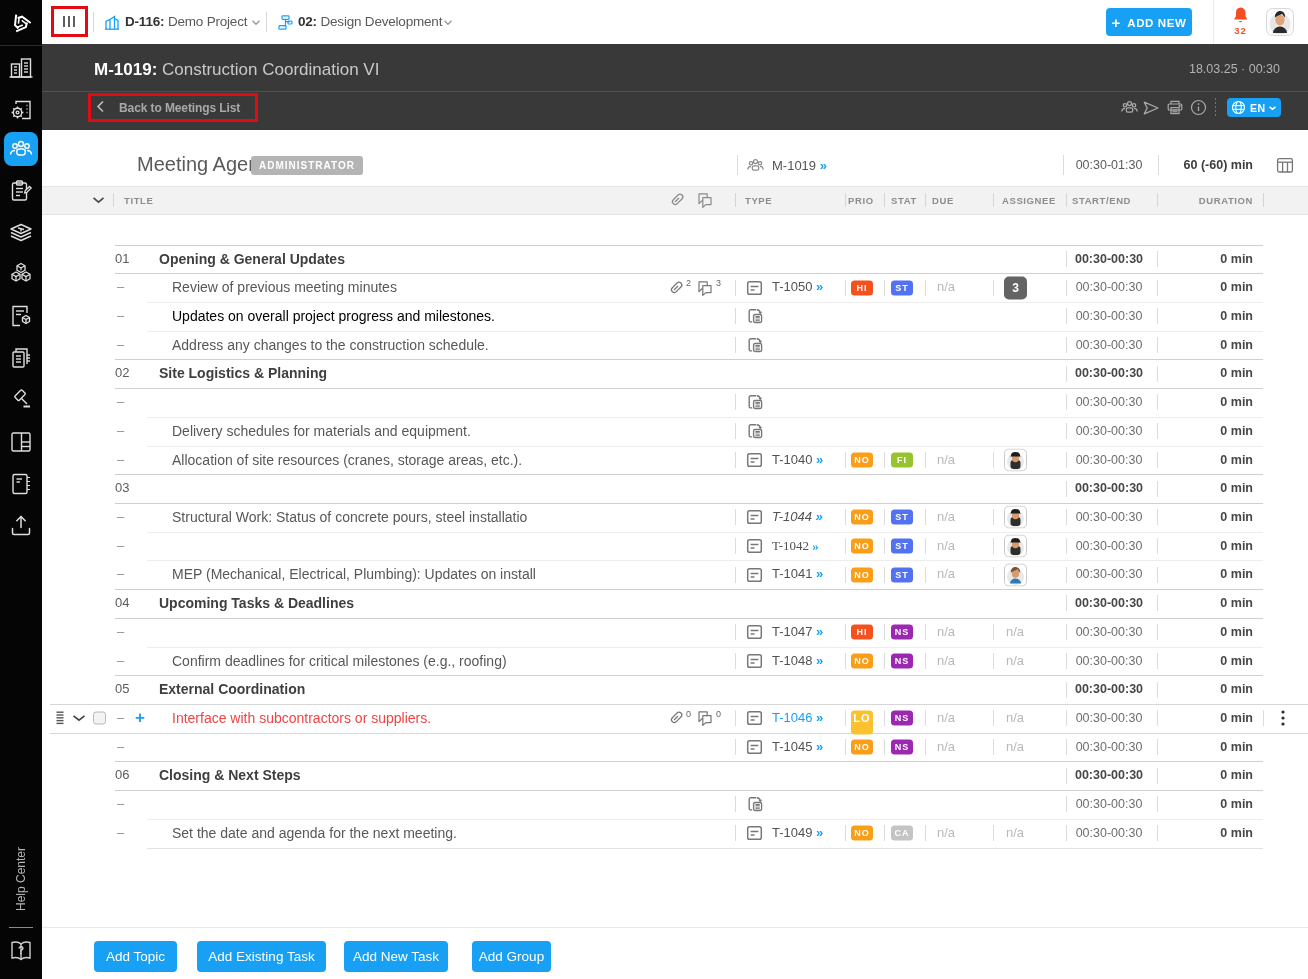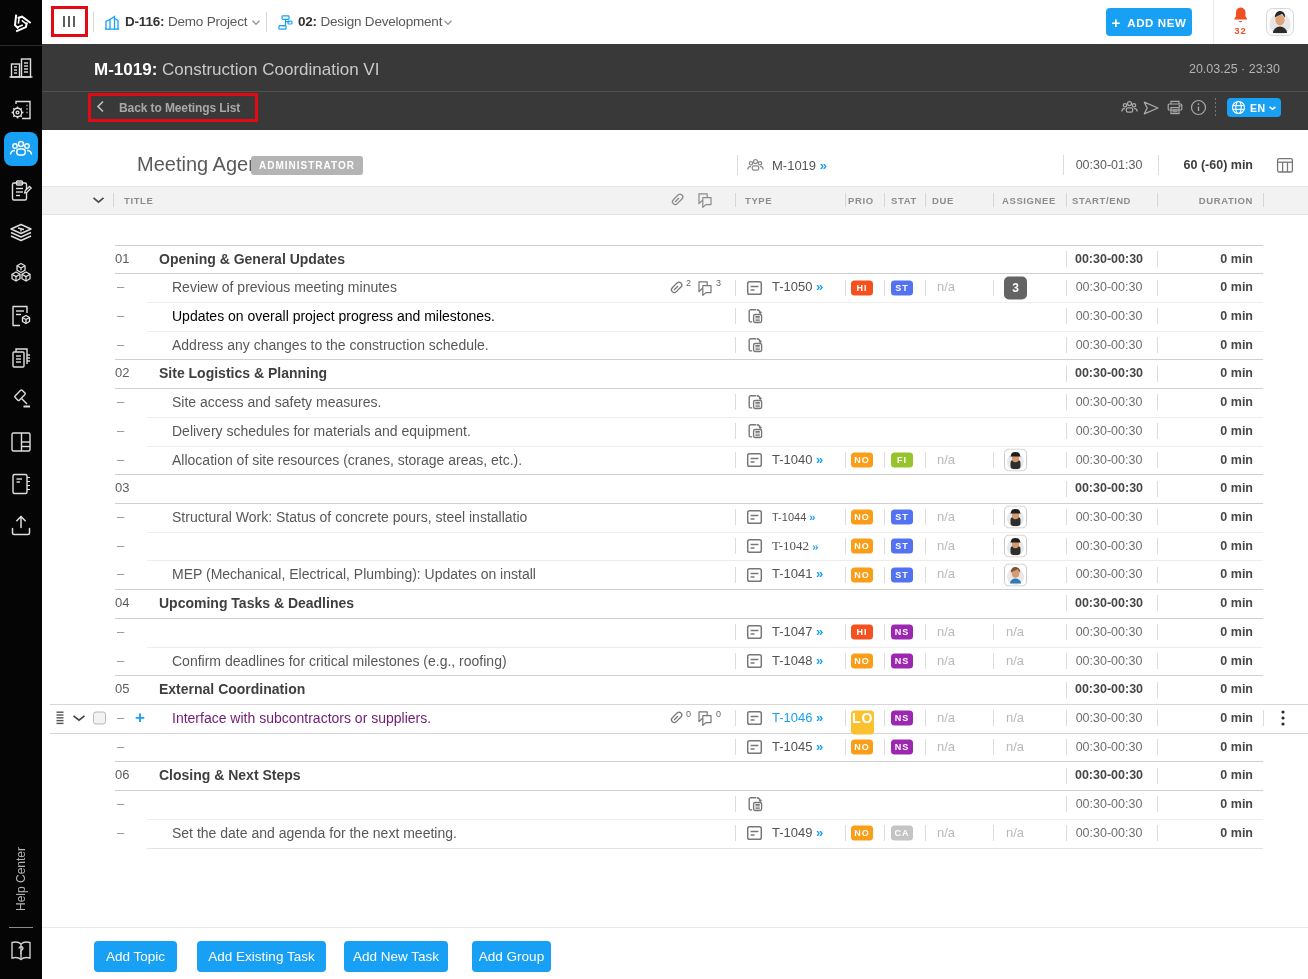--- a/index.html
+++ b/index.html
@@ -64,7 +64,7 @@
     </svg>
   </div>
 <div style="position:absolute;left:94px;top:60px;font-size:17px;color:#c9c9c9;"><b style="color:#fff;">M-1019:</b> Construction Coordination VI</div>
-<div style="position:absolute;right:28px;top:62px;font-size:12.5px;color:#b3b3b3;">20.03.25 · 23:30</div>
+<div style="position:absolute;right:28px;top:62px;font-size:12.5px;color:#b3b3b3;">18.03.25 · 00:30</div>
 <div style="position:absolute;left:42px;top:91px;width:1266px;height:1px;background:#515151;"></div>
 <div style="position:absolute;left:96px;top:100px;">
     <svg width="9" height="13" viewBox="0 0 9 13" style="">

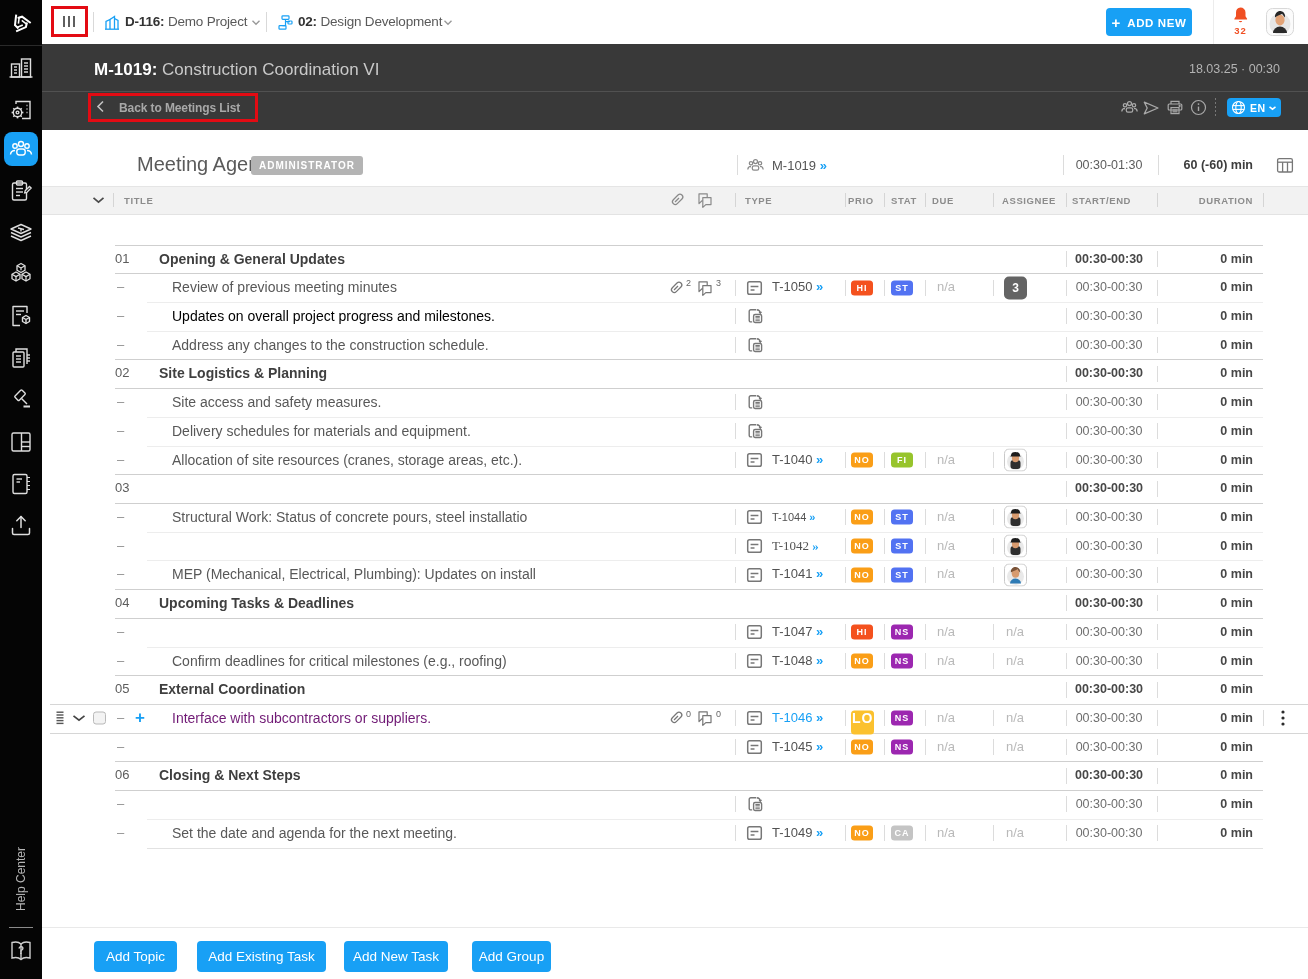--- a/index.html
+++ b/index.html
@@ -321,7 +321,6 @@
   </div>
 <div style="position:absolute;left:0;top:388.1px;width:1308px;height:28.71px;line-height:28.71px;">
     <span style="position:absolute;left:117px;color:#8f8f8f;font-size:13px;">–</span>
-    <span style="position:absolute;left:172px;color:#585858;font-size:14px;">Site access and safety measures.</span>
     <div style="position:absolute;left:735px;top:50%;transform:translateY(-50%);width:1px;height:16px;background:#dcdcdc;"></div>
     <span style="position:absolute;left:747px;top:50%;transform:translateY(-50%);height:17px;">
       <svg width="17" height="17" viewBox="0 0 17 17" style="">

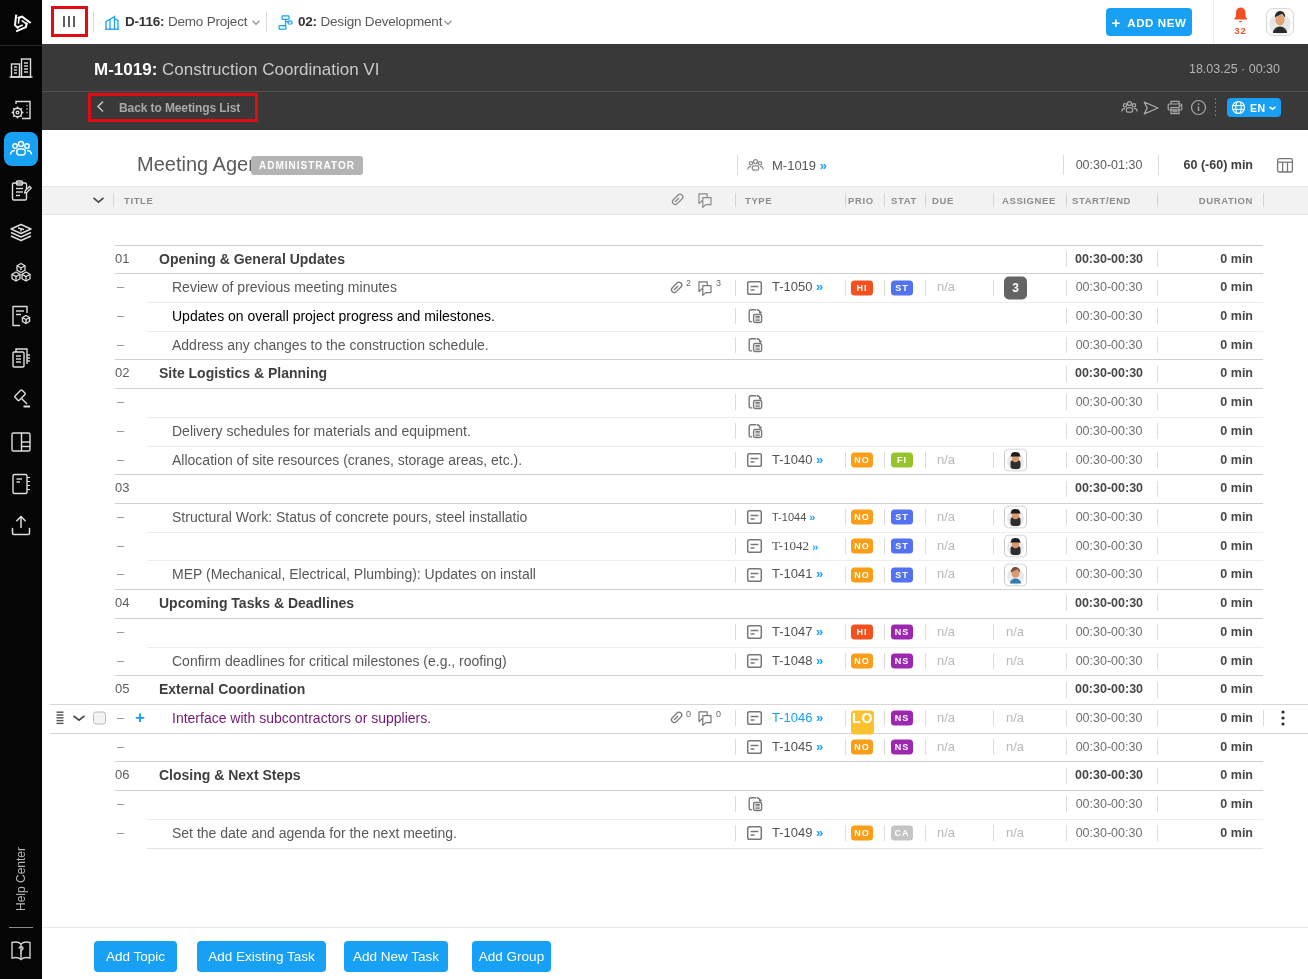--- a/index.html
+++ b/index.html
@@ -413,7 +413,7 @@
         <line x1="4.6" y1="10.6" x2="8.5" y2="10.6" stroke="#777" stroke-width="1.5"></line>
       </svg>
     </span>
-    <span style="position:absolute;left:772px;color:#525252;font-size:11px;font-weight:500;">T-1044 <span style="color:#18a0f5;font-weight:bold;">»</span></span>
+    <span style="position:absolute;left:772px;color:#525252;font-size:13px;font-weight:500;font-style:italic;">T-1044 <span style="color:#18a0f5;font-weight:bold;">»</span></span>
     <div style="position:absolute;left:845px;top:50%;transform:translateY(-50%);width:1px;height:16px;background:#dcdcdc;"></div>
     <span style="position:absolute;left:851px;top:50%;transform:translateY(-50%);height:15px;">
       <span style="display:block;min-width:22px;height:15px;line-height:15px;background:#fa9e17;color:#fff;font-size:9px;font-weight:bold;letter-spacing:1px;text-align:center;border-radius:3.5px;padding:0 1px;vertical-align:middle;">NO</span>

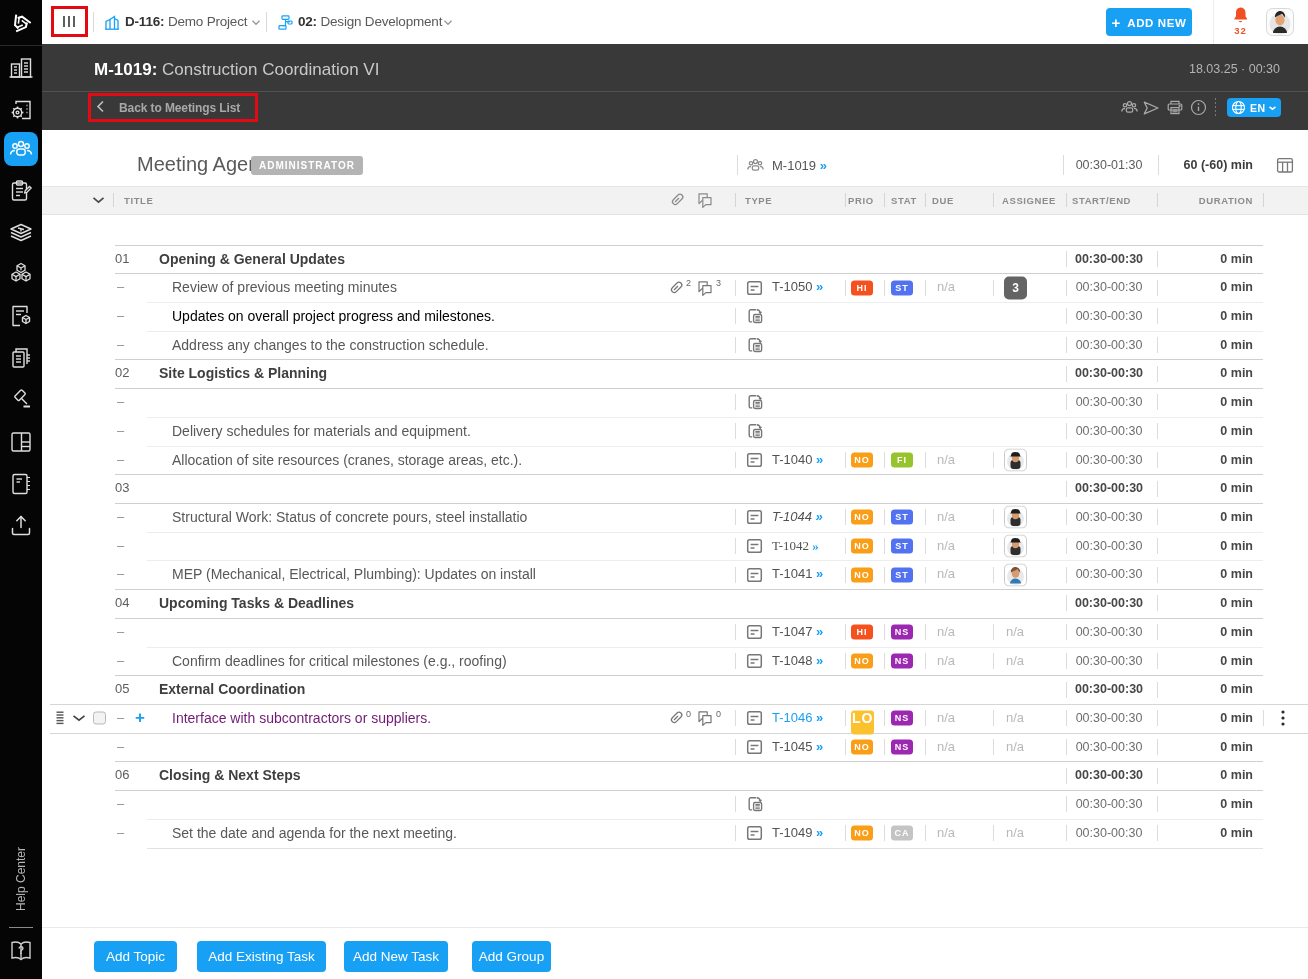--- a/index.html
+++ b/index.html
@@ -611,7 +611,7 @@
       </svg>
     </span>
     <span style="position:absolute;left:117px;color:#8f8f8f;font-size:13px;">–</span>
-    <span style="position:absolute;left:172px;color:#701a75;font-size:14px;">Interface with subcontractors or suppliers.</span>
+    <span style="position:absolute;left:172px;color:#ef4444;font-size:14px;">Interface with subcontractors or suppliers.</span>
     <span style="position:absolute;left:668px;top:50%;transform:translateY(-50%);height:16px;">
       <svg width="16" height="16" viewBox="0 0 16 16" style="">
         <g transform="rotate(45 8 8)" fill="none" stroke="#777" stroke-width="1.25">

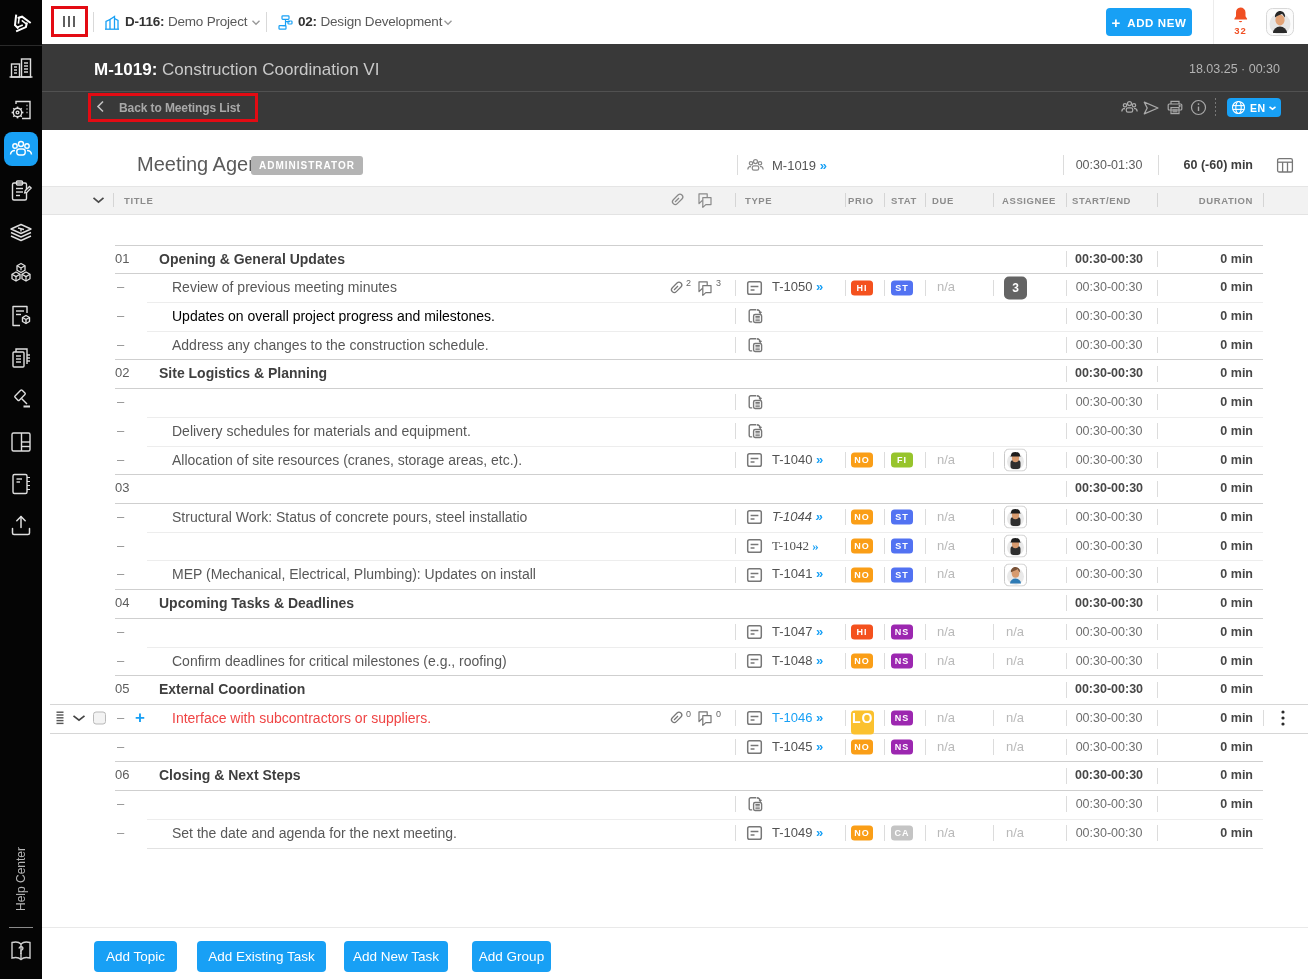--- a/index.html
+++ b/index.html
@@ -639,7 +639,7 @@
     <span style="position:absolute;left:772px;color:#18a0f5;font-size:13px;font-weight:500;">T-1046 <span style="color:#18a0f5;font-weight:bold;">»</span></span>
     <div style="position:absolute;left:845px;top:50%;transform:translateY(-50%);width:1px;height:16px;background:#dcdcdc;"></div>
     <span style="position:absolute;left:851px;top:50%;transform:translateY(-50%);height:15px;">
-      <span style="display:block;min-width:22px;height:24px;line-height:15px;background:#fbc12e;color:#fff;font-size:14px;font-weight:bold;letter-spacing:1px;text-align:center;border-radius:3.5px;padding:0 1px;vertical-align:middle;">LO</span>
+      <span style="display:block;min-width:22px;height:24px;line-height:15px;background:#fbc12e;color:#fff;font-size:11px;font-weight:bold;letter-spacing:1px;text-align:center;border-radius:3.5px;padding:0 1px;vertical-align:middle;">LO</span>
     </span>
     <div style="position:absolute;left:884px;top:50%;transform:translateY(-50%);width:1px;height:16px;background:#dcdcdc;"></div>
     <span style="position:absolute;left:891px;top:50%;transform:translateY(-50%);height:15px;">

